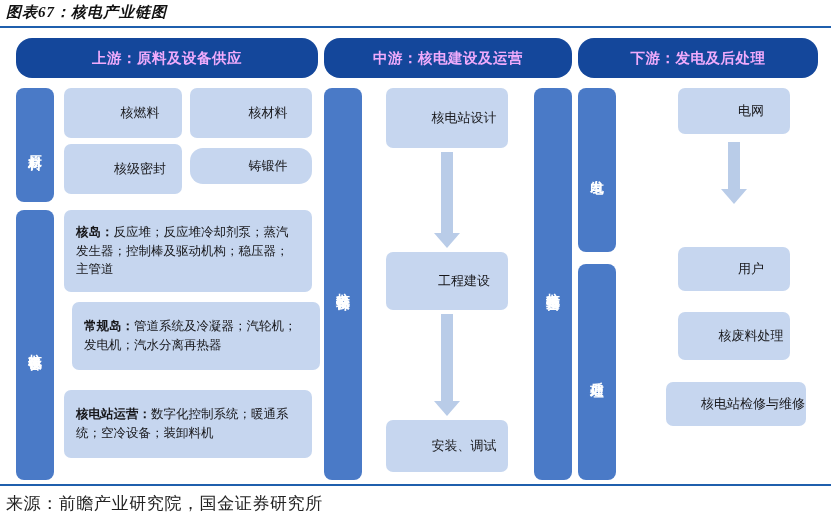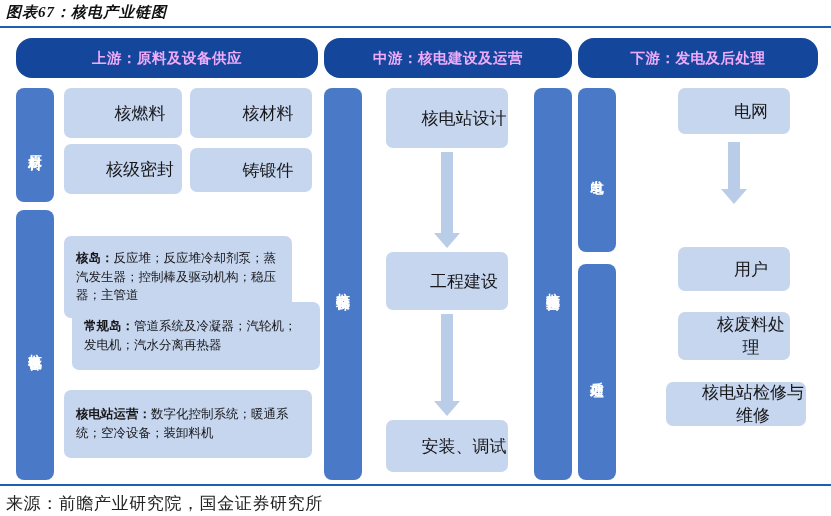--- a/index.html
+++ b/index.html
@@ -121,7 +121,7 @@
     display: flex;
     align-items: center;
     justify-content: center;
-    font-size: 17px;
+    font-size: 13px;
     color: #17171a;
     text-align: center;
     padding-left: 34px;

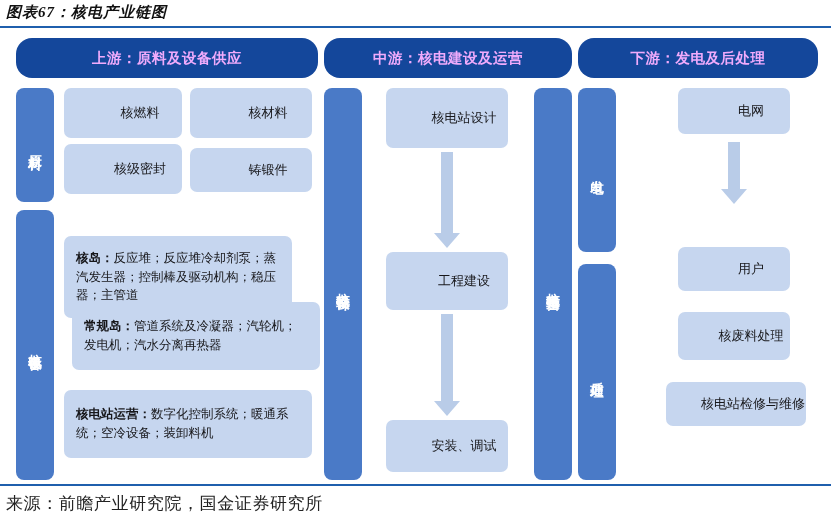--- a/index.html
+++ b/index.html
@@ -175,7 +175,7 @@
     <div class="box" style="left:48px; top:58px; width:118px; height:50px;">核燃料</div>
     <div class="box" style="left:174px; top:58px; width:122px; height:50px;">核材料</div>
     <div class="box" style="left:48px; top:114px; width:118px; height:50px;">核级密封</div>
-    <div class="box" style="left:174px; top:118px; width:122px; height:44px;">铸锻件</div>
+    <div class="box" style="left:174px; top:118px; width:122px; height:36px;border-radius:13px;">铸锻件</div>
 
     <div class="vlabel" style="left:0px; top:180px; width:38px; height:270px;">
       <span>核电设备</span>

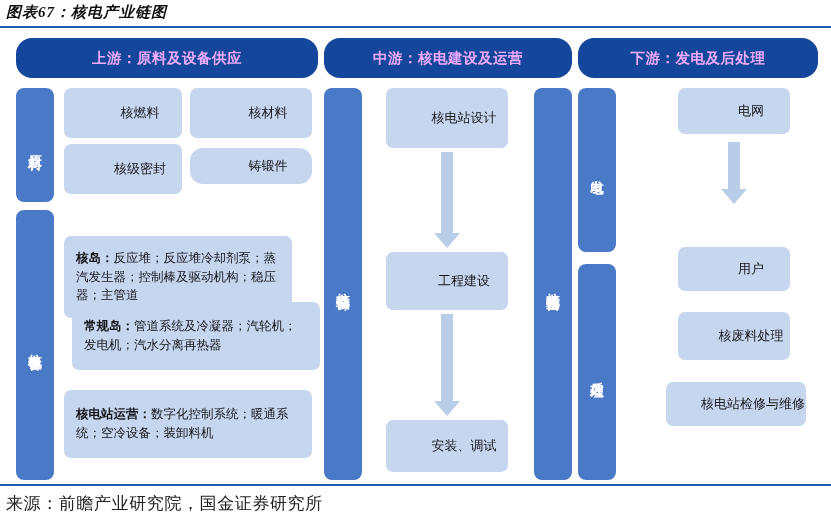--- a/index.html
+++ b/index.html
@@ -181,7 +181,7 @@
       <span>核电设备</span>
     </div>
 
-    <div class="box text-left" style="left:48px; top:180px; width:228px; height:82px;margin-top:26px;">
+    <div class="box text-left" style="left:48px; top:180px; width:248px; height:82px;">
       <div>
         <b>核岛：</b><span>反应堆；反应堆冷却剂泵；蒸汽发生器；控制棒及驱动机构；稳压器；主管道</span>
       </div>

